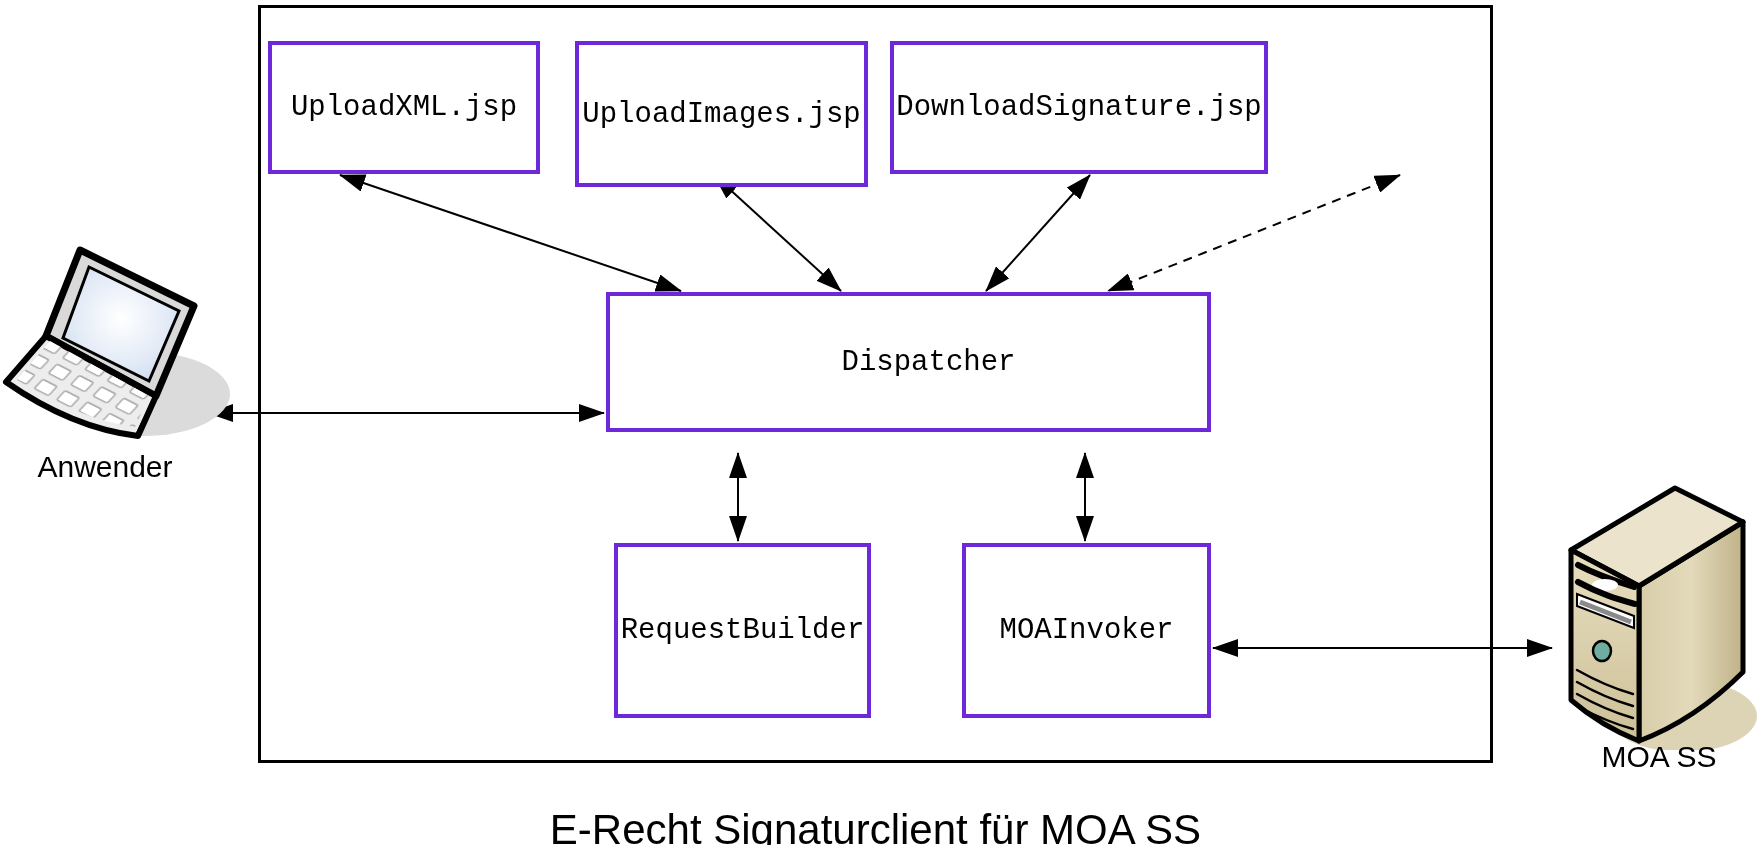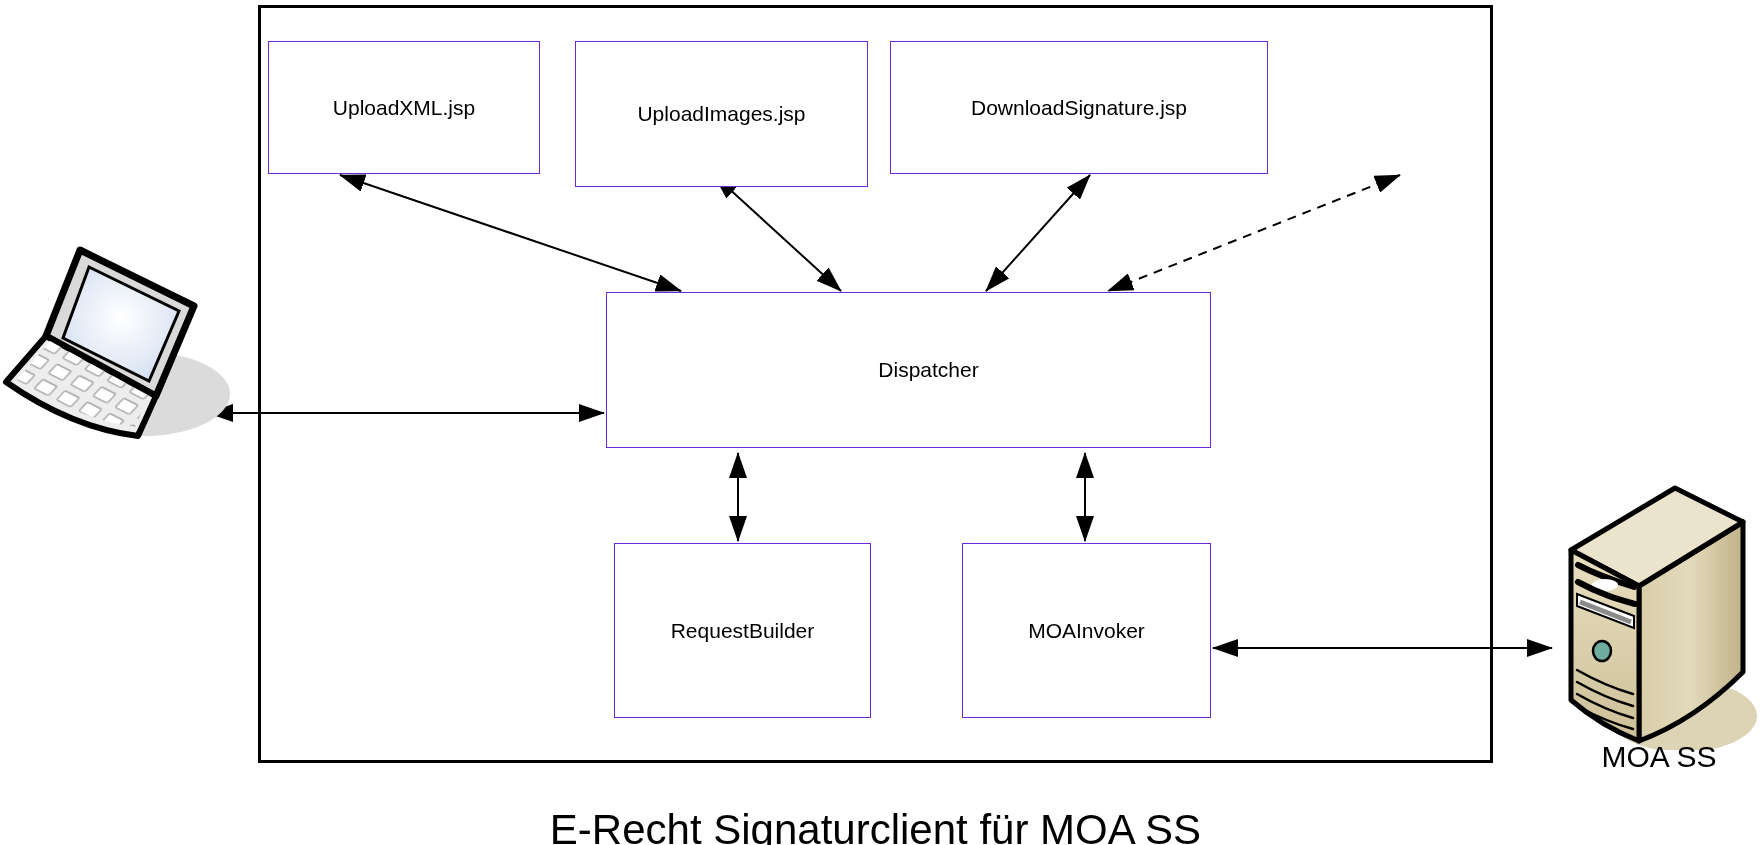--- a/index.html
+++ b/index.html
@@ -17,9 +17,9 @@
     border:3px solid #000;box-sizing:border-box;background:transparent;
   }
   .node{
-    position:absolute;background:#ffffff;border:1px solid #6d28d9;box-sizing:border-box;
+    position:absolute;background:#ffffff;border:4px solid #6d28d9;box-sizing:border-box;
     display:flex;align-items:center;justify-content:center;
-    font-size:21px;white-space:nowrap;
+    font-size:29px;white-space:nowrap;font-family:Liberation Mono, monospace;
   }
   .n-uploadxml{left:268px;top:41px;width:272px;height:133px;}
   .n-uploadimages{left:575px;top:41px;width:293px;height:146px;}

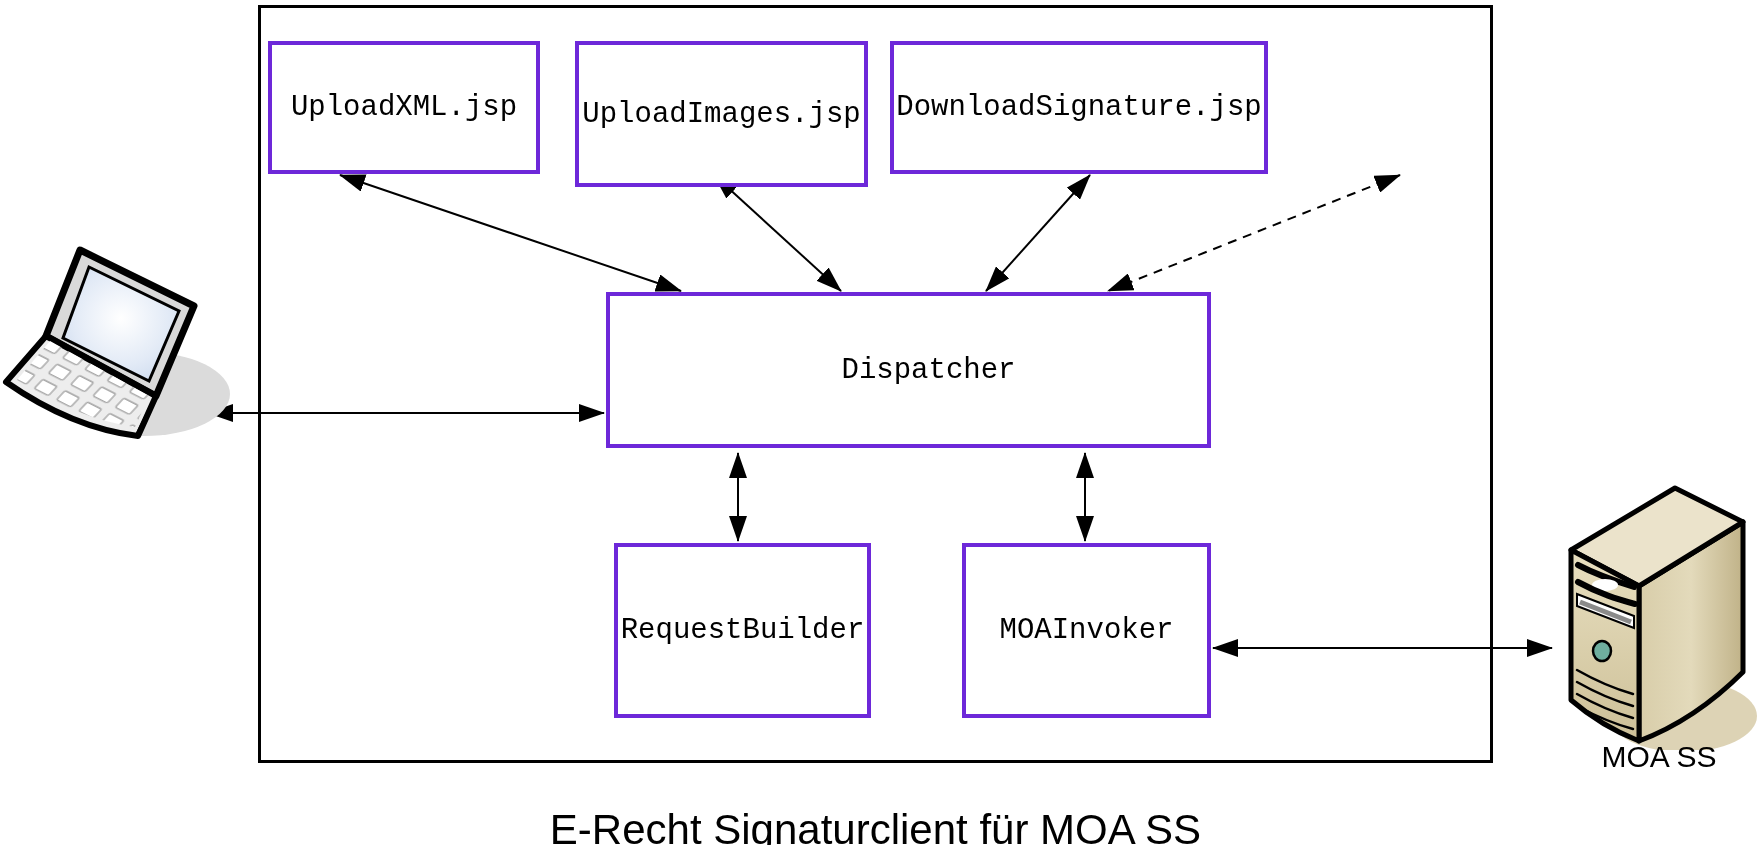--- a/index.html
+++ b/index.html
@@ -25,7 +25,7 @@
   .n-uploadimages{left:575px;top:41px;width:293px;height:146px;}
   .n-downloadsignature{left:890px;top:41px;width:378px;height:133px;}
   .n-error{left:1300px;top:41px;width:180px;height:133px;}
-  .n-dispatcher{left:606px;top:292px;width:605px;height:156px;padding-left:40px;}
+  .n-dispatcher{left:606px;top:292px;width:605px;height:140px;padding-left:40px;}
   .n-requestbuilder{left:614px;top:543px;width:257px;height:175px;}
   .n-moainvoker{left:962px;top:543px;width:249px;height:175px;}
   .caption{

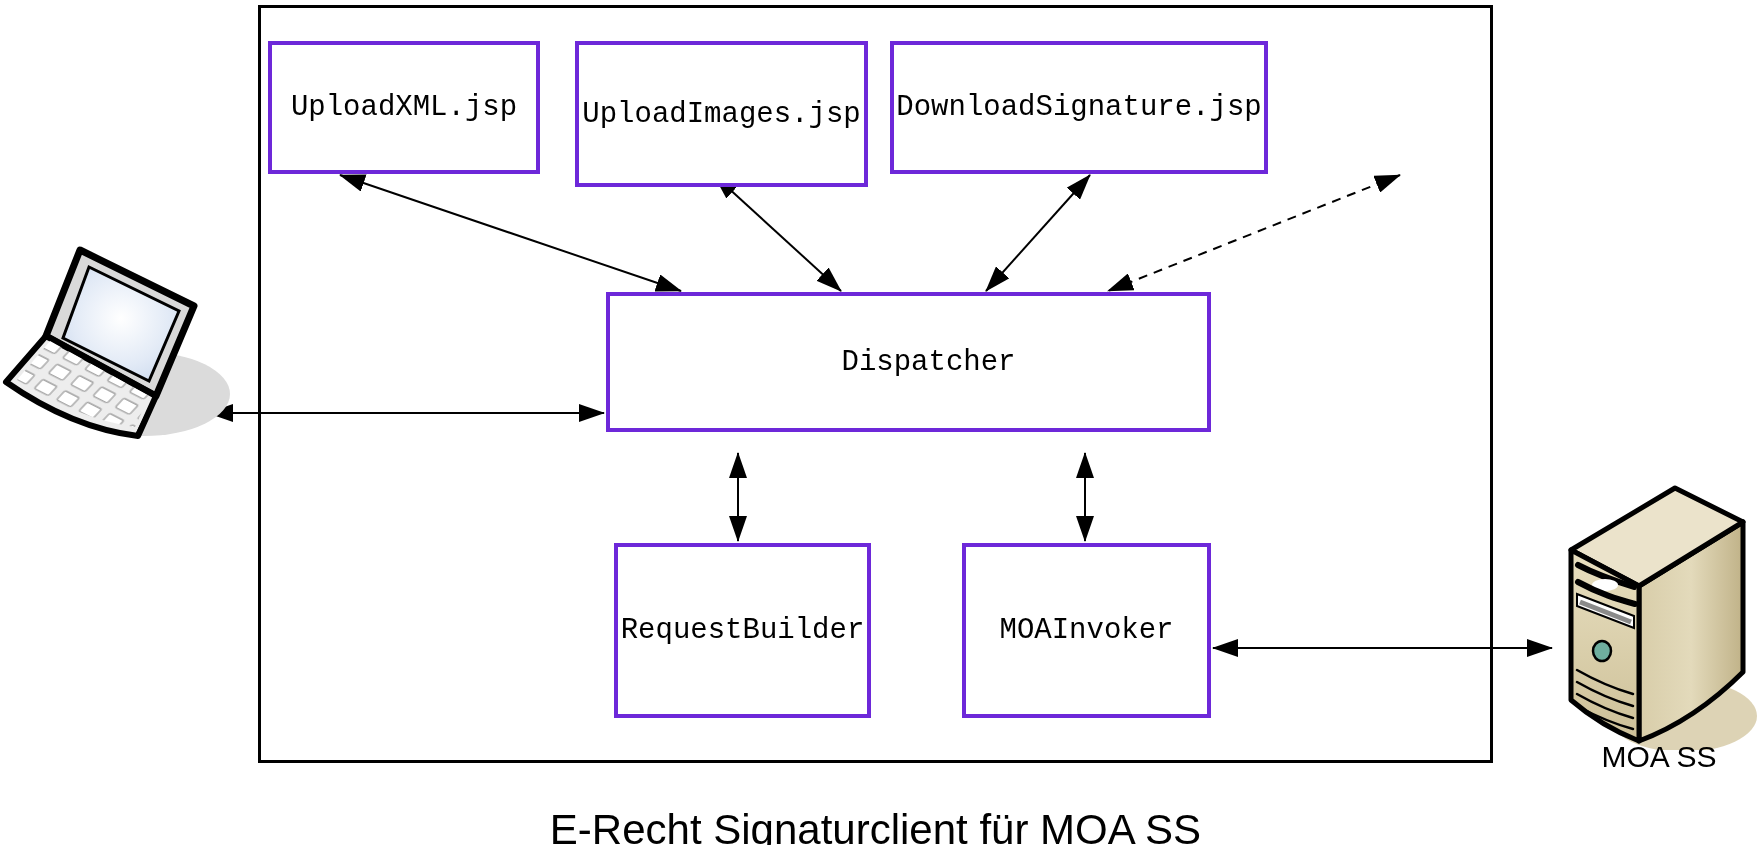--- a/index.html
+++ b/index.html
@@ -87,6 +87,7 @@
     <path d="M48,97 L147,152 L133,183 Q76,175 15,136 Z" fill="url(#keys)"></path>
     <path d="M151,158 L135,190" stroke="#000" stroke-width="3" fill="none"></path>
   </svg>
+  <div class="actor-label l-anwender">Anwender</div>
 
   <svg class="icon-svg" style="left:1545px;top:458px;" width="212" height="292" viewBox="0 0 212 292">
     <defs>

